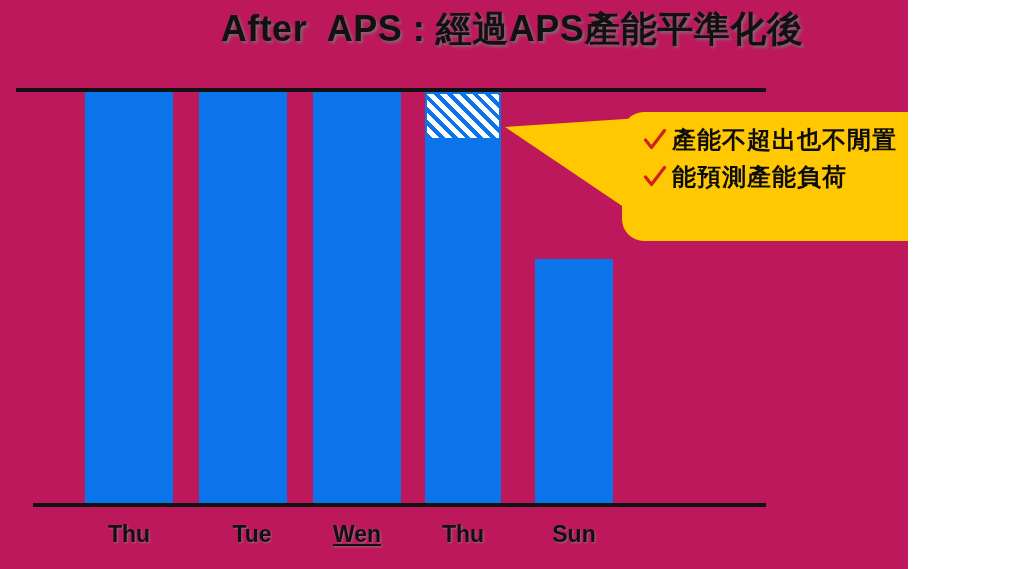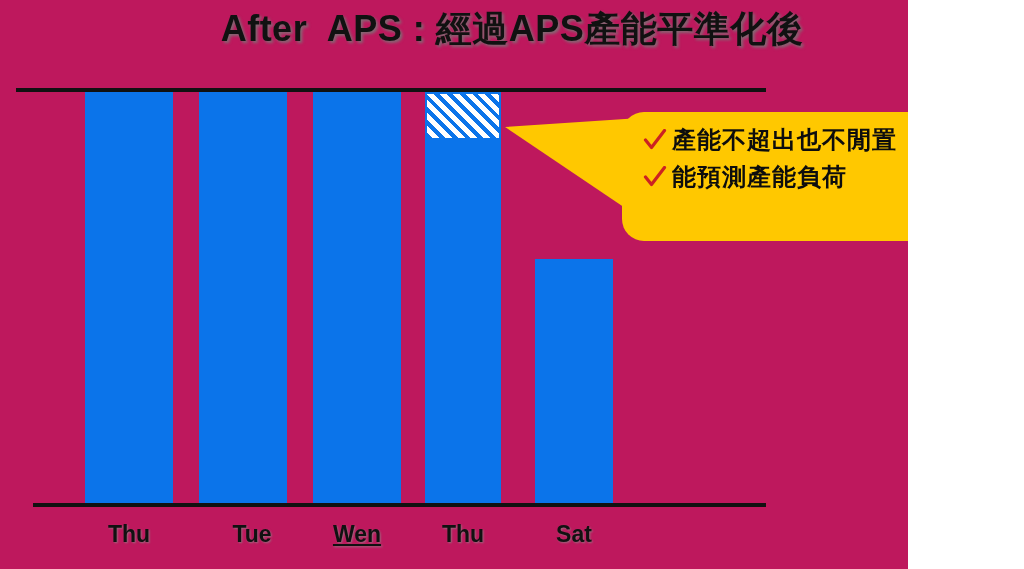--- a/index.html
+++ b/index.html
@@ -155,7 +155,7 @@
         <div class="cat-label" style="left: 188px; width: 128px;">Tue</div>
         <div class="cat-label" style="left: 293px; width: 128px; text-decoration: underline;">Wen</div>
         <div class="cat-label" style="left: 405px; width: 116px;">Thu</div>
-        <div class="cat-label" style="left: 515px; width: 118px;">Sat</div>
+        <div class="cat-label" style="left: 515px; width: 118px;">Sun</div>
       </div>
   </div>
 

